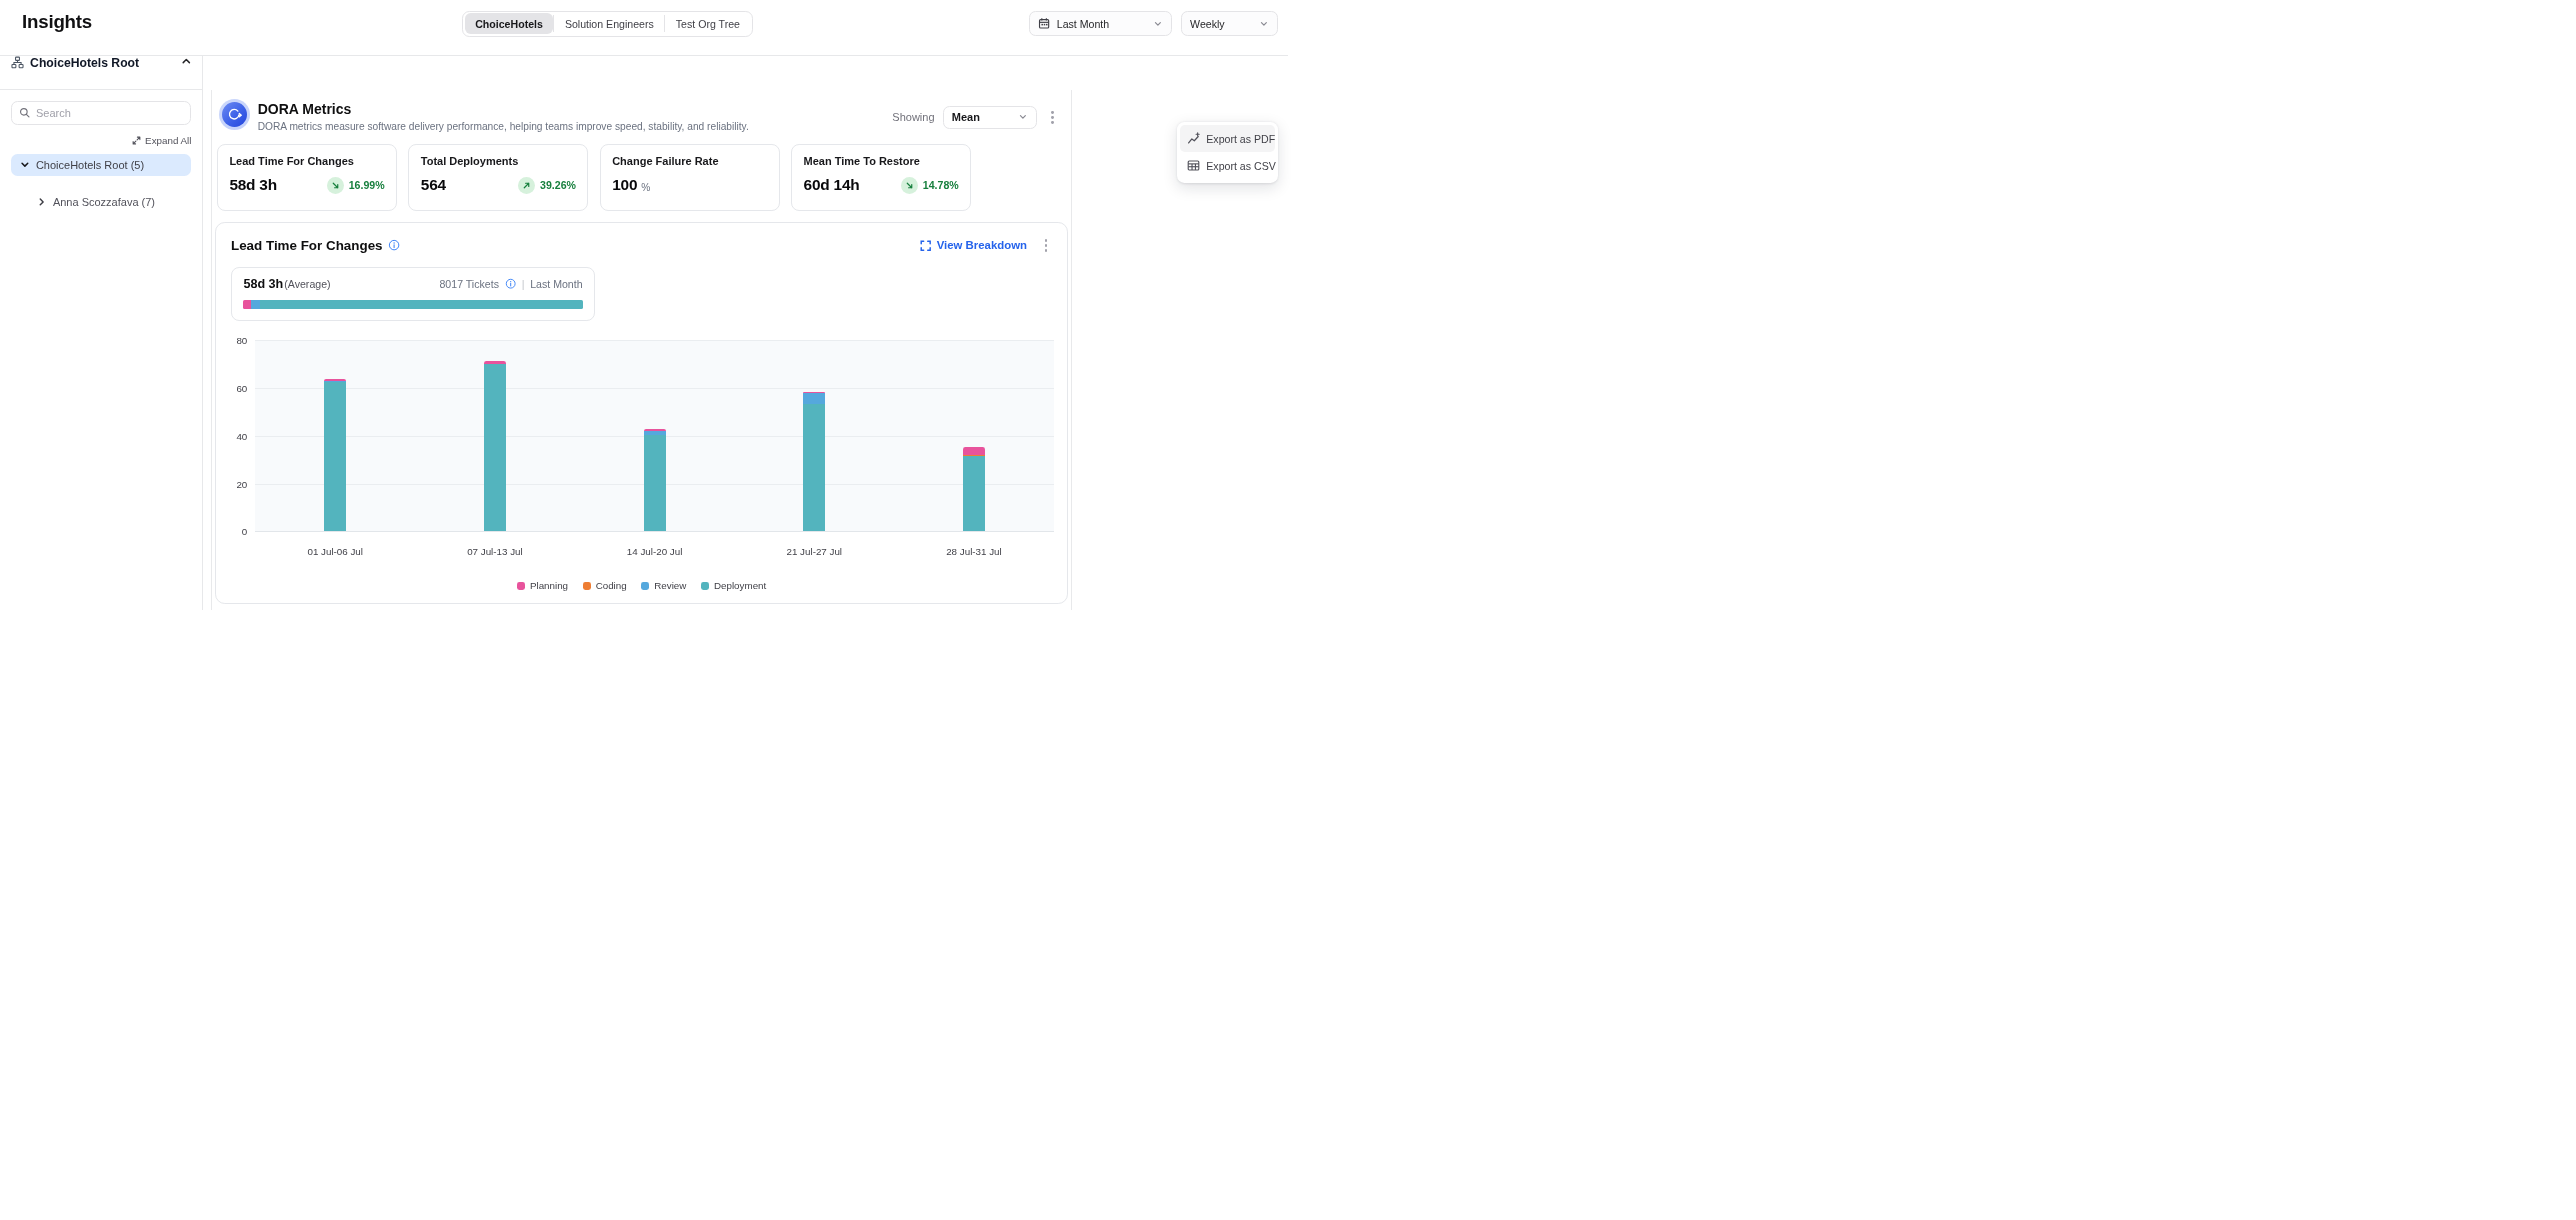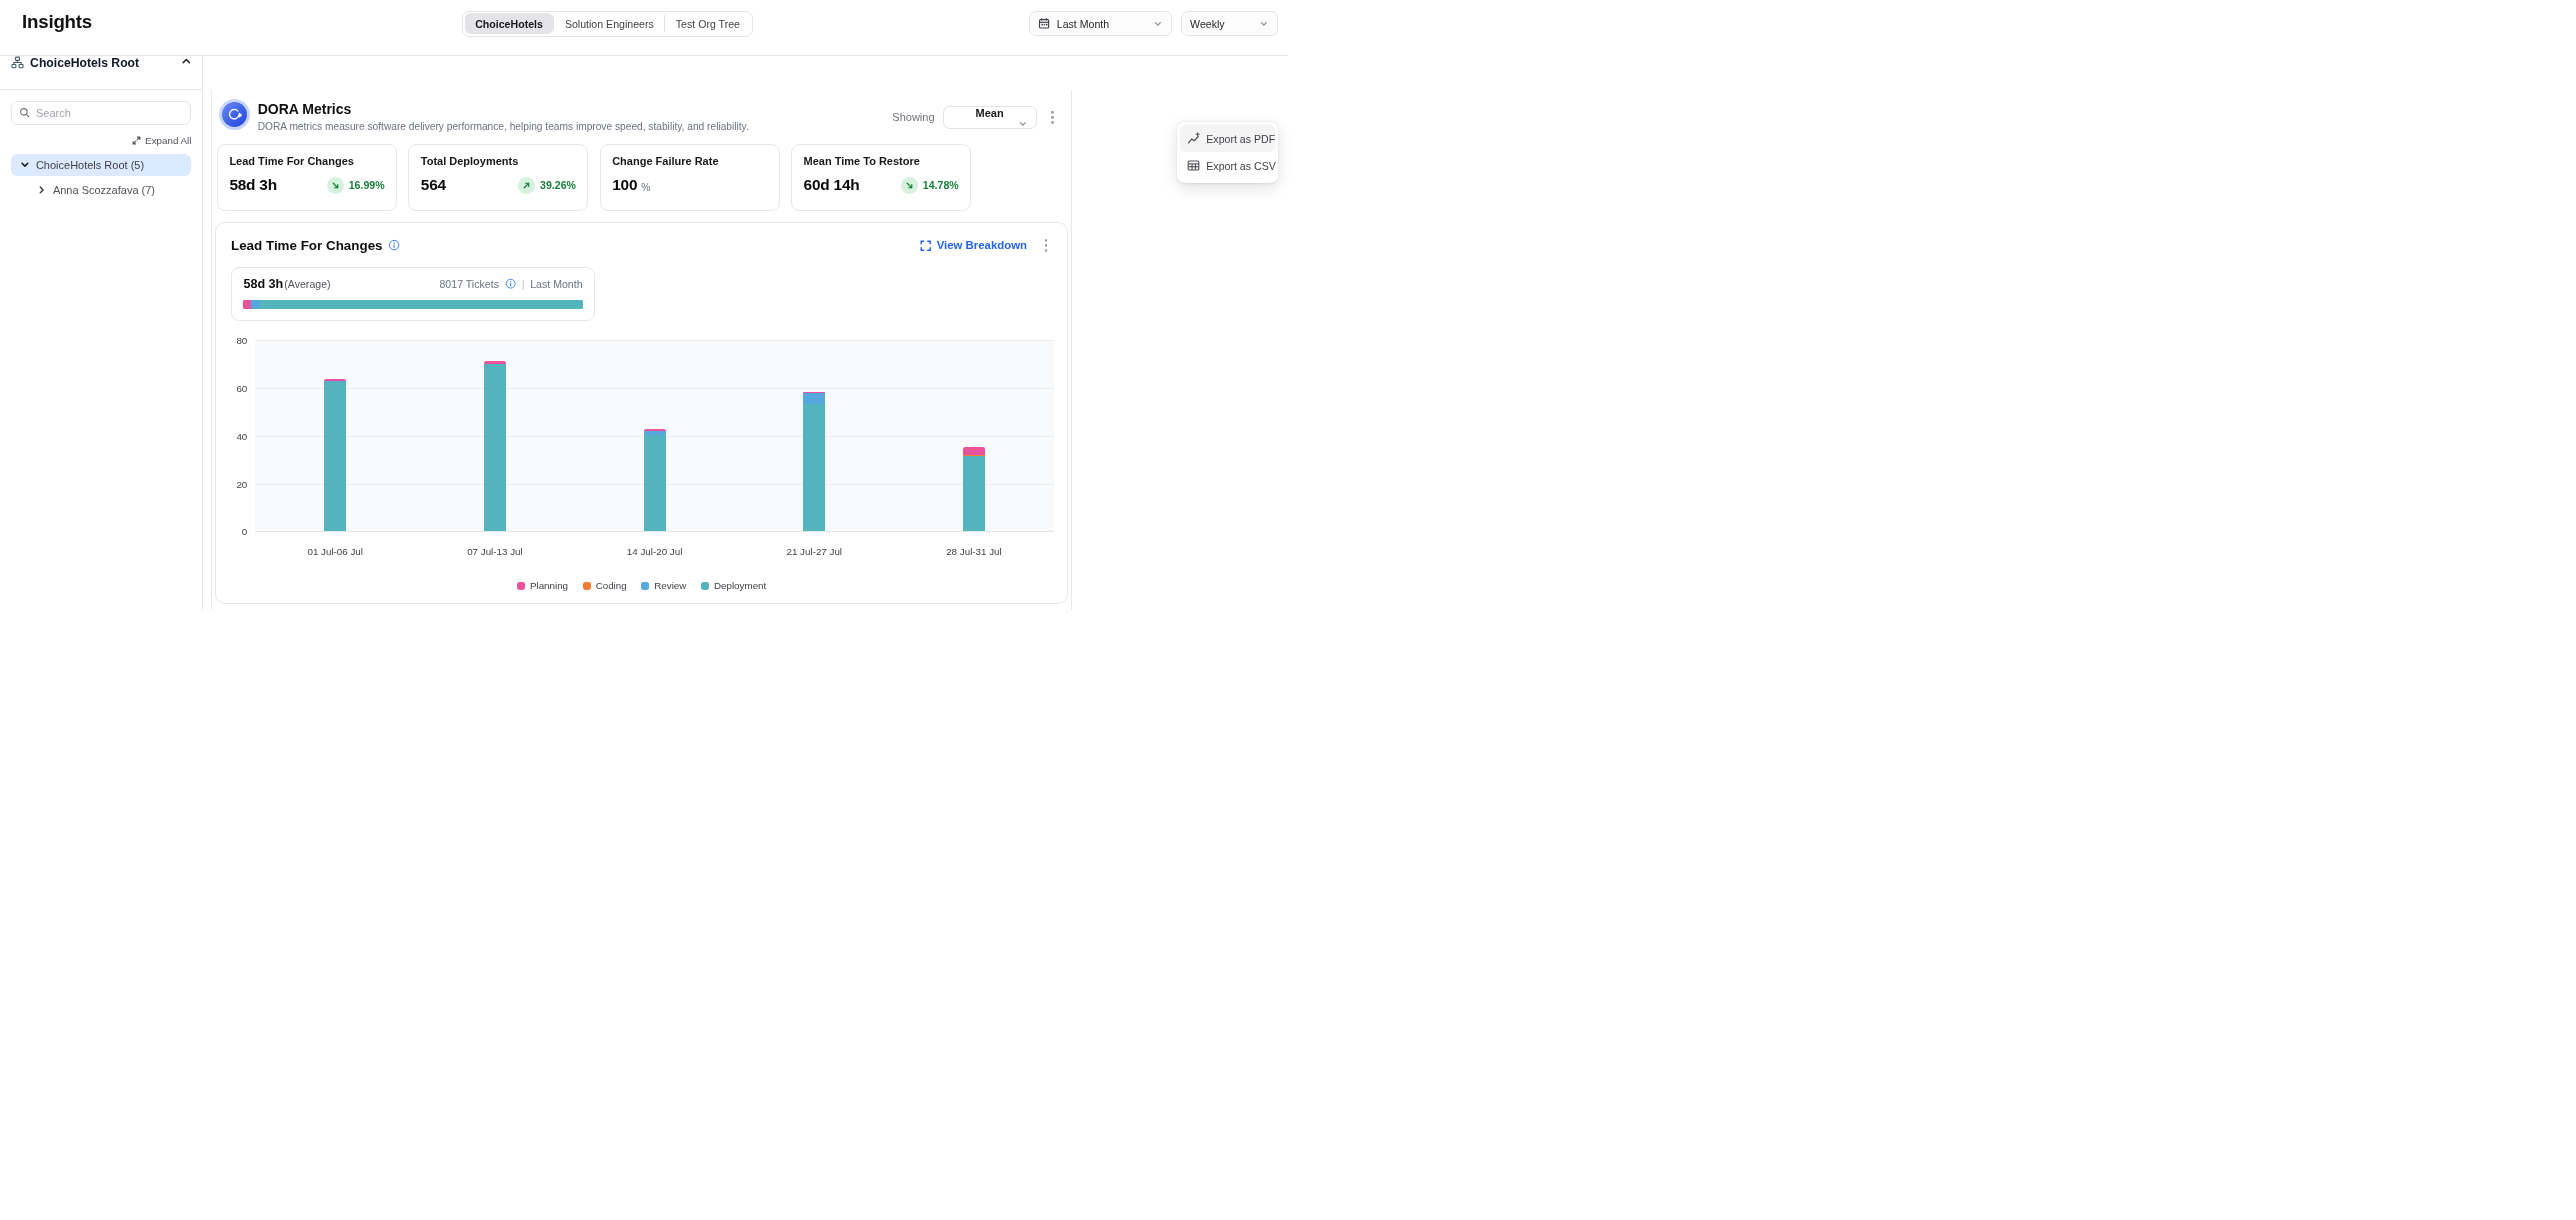--- a/index.html
+++ b/index.html
@@ -65,7 +65,7 @@
   .dora-right { margin-left:auto; display:flex; align-items:center; gap:8.1px; padding-top:6.5px; padding-right:5.7px; }
   .showing-lbl { font-size:11px; color:#71717a; }
   .mean-select { width:94px; height:23.6px; border:0.8px solid #e4e4e7; border-radius:6.5px; background:#fff;
-    display:flex; align-items:center; padding:0 8.1px; font-size:11px; font-weight:700; color:#18181b; cursor:pointer;flex-direction:column; }
+    display:flex; align-items:center; padding:0 8.1px; font-size:11px; font-weight:700; color:#18181b; cursor:pointer; }
   .kebab { display:flex; flex-direction:column; gap:2.4px; padding:3.3px 4.9px; cursor:pointer; margin-left:1.6px; }
   .kebab i { width:2.8px; height:2.8px; border-radius:50%; background:#a1a1aa; }
 

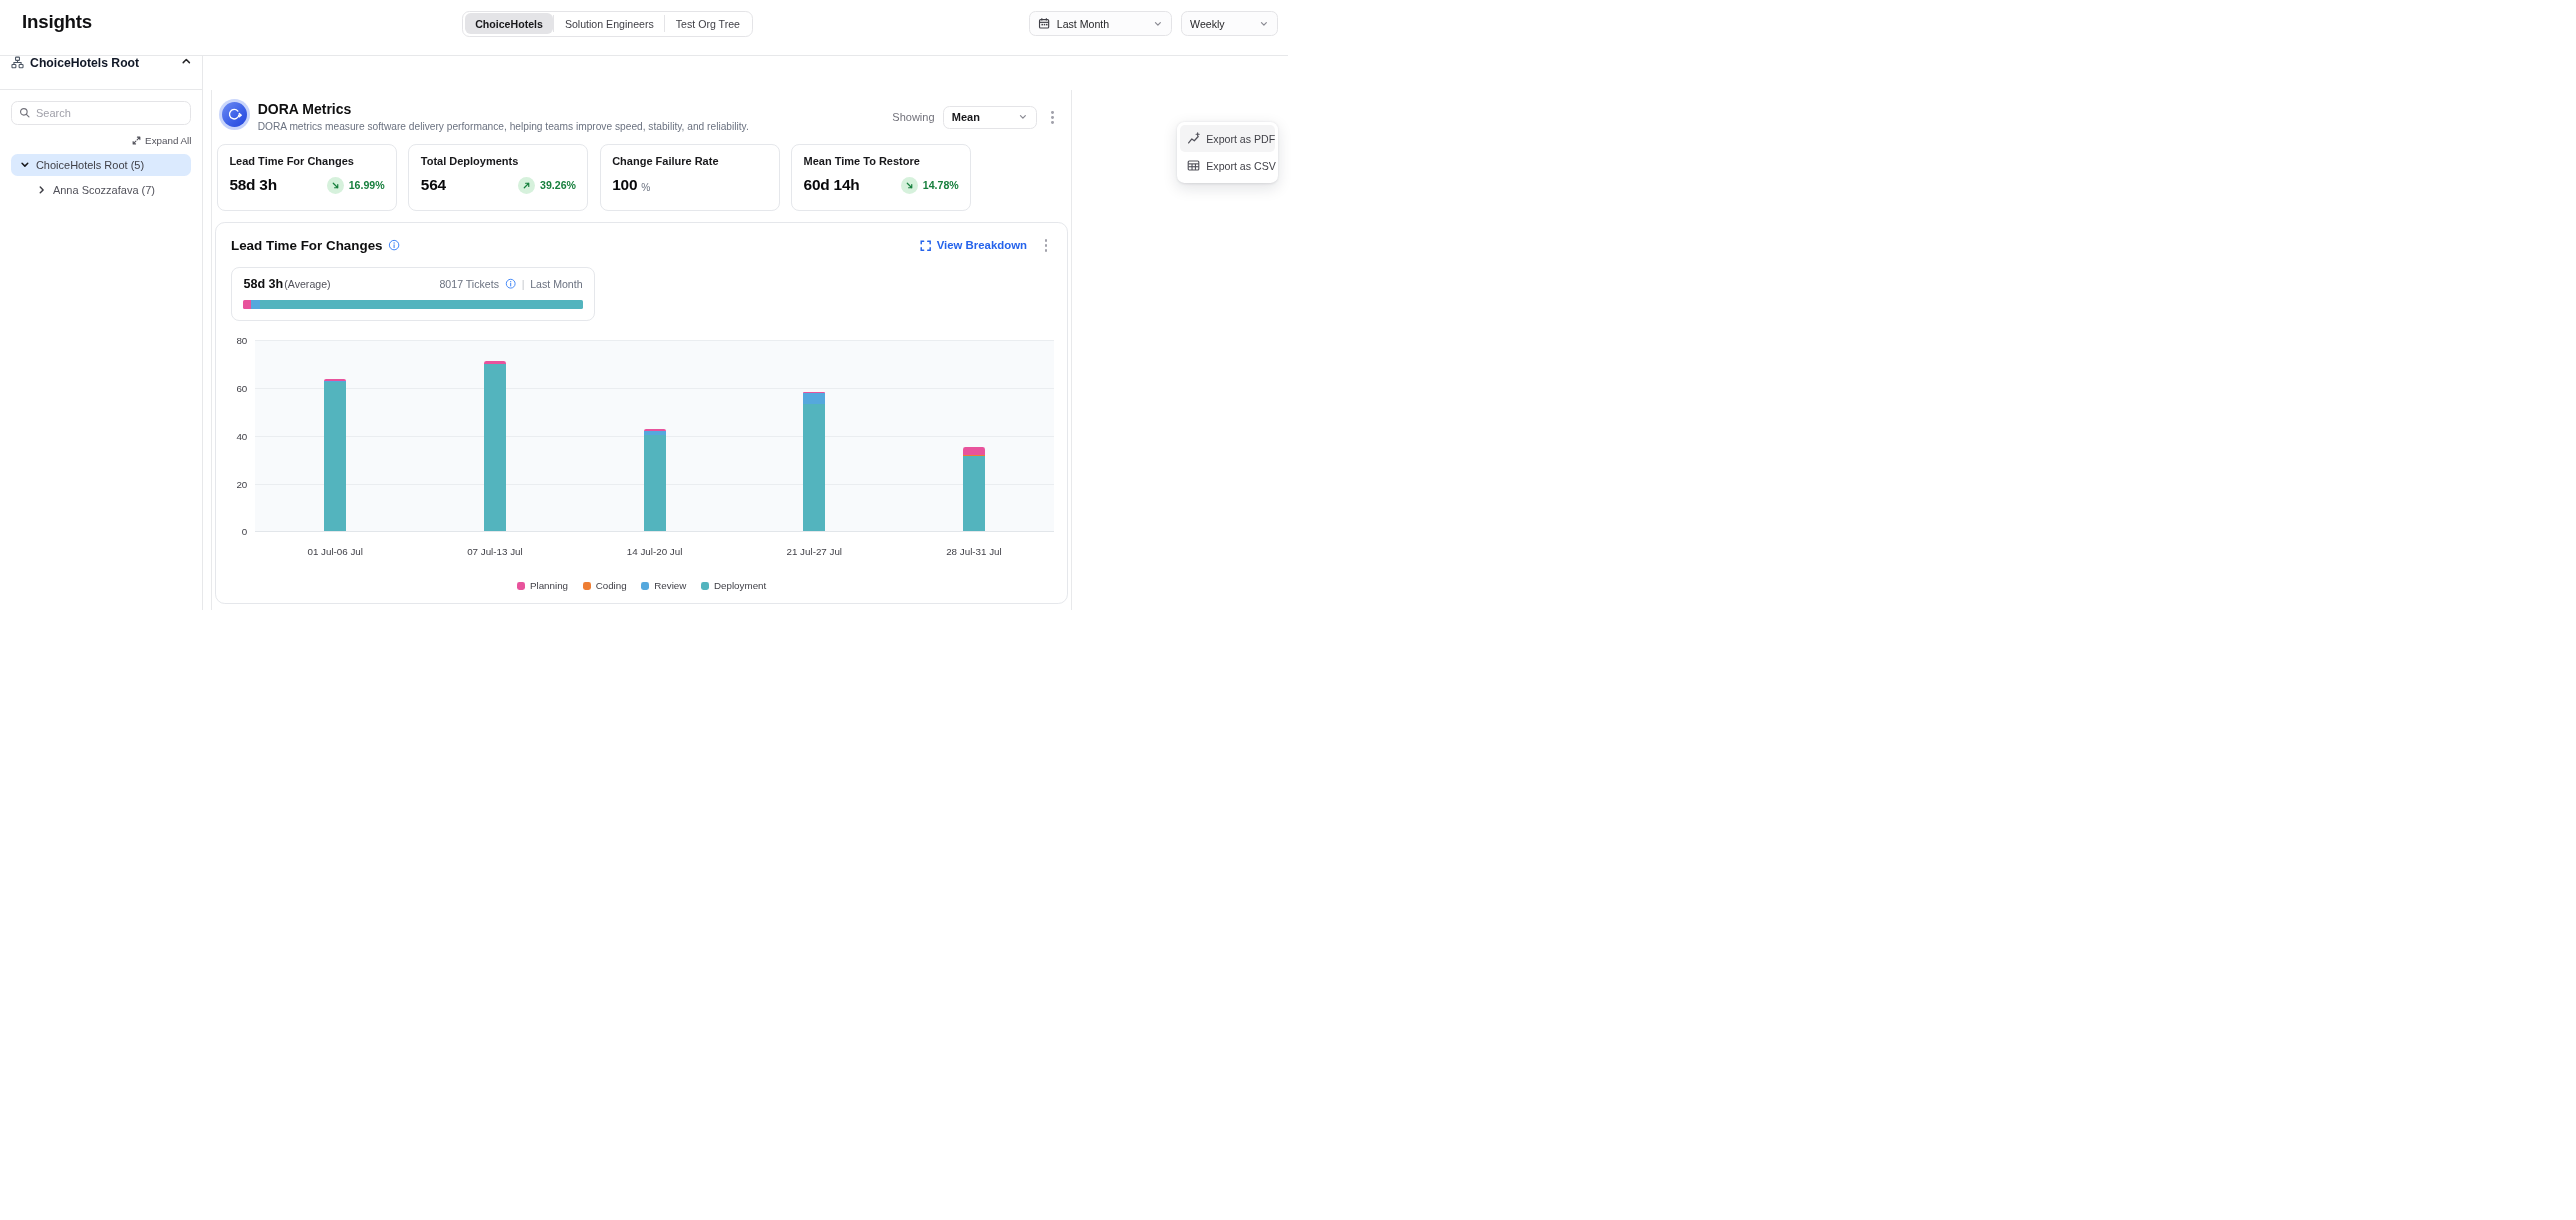--- a/index.html
+++ b/index.html
@@ -42,7 +42,7 @@
   .tree-row { display:flex; align-items:center; height:22px; border-radius:6.5px; font-size:11px;
     color:#3f3f46; cursor:pointer; padding-left:9px; gap:6.5px; }
   .tree-row.selected { background:#dbeafe; }
-  .tree-row.child { padding-left:26px; color:#52525b; margin-top:3px; }
+  .tree-row.child { padding-left:26px; color:#52525b; margin-top:15px; }
 
   
   .main-tabs { height:34px; border-bottom:0.8px solid #e7e8ea; position:relative; }

